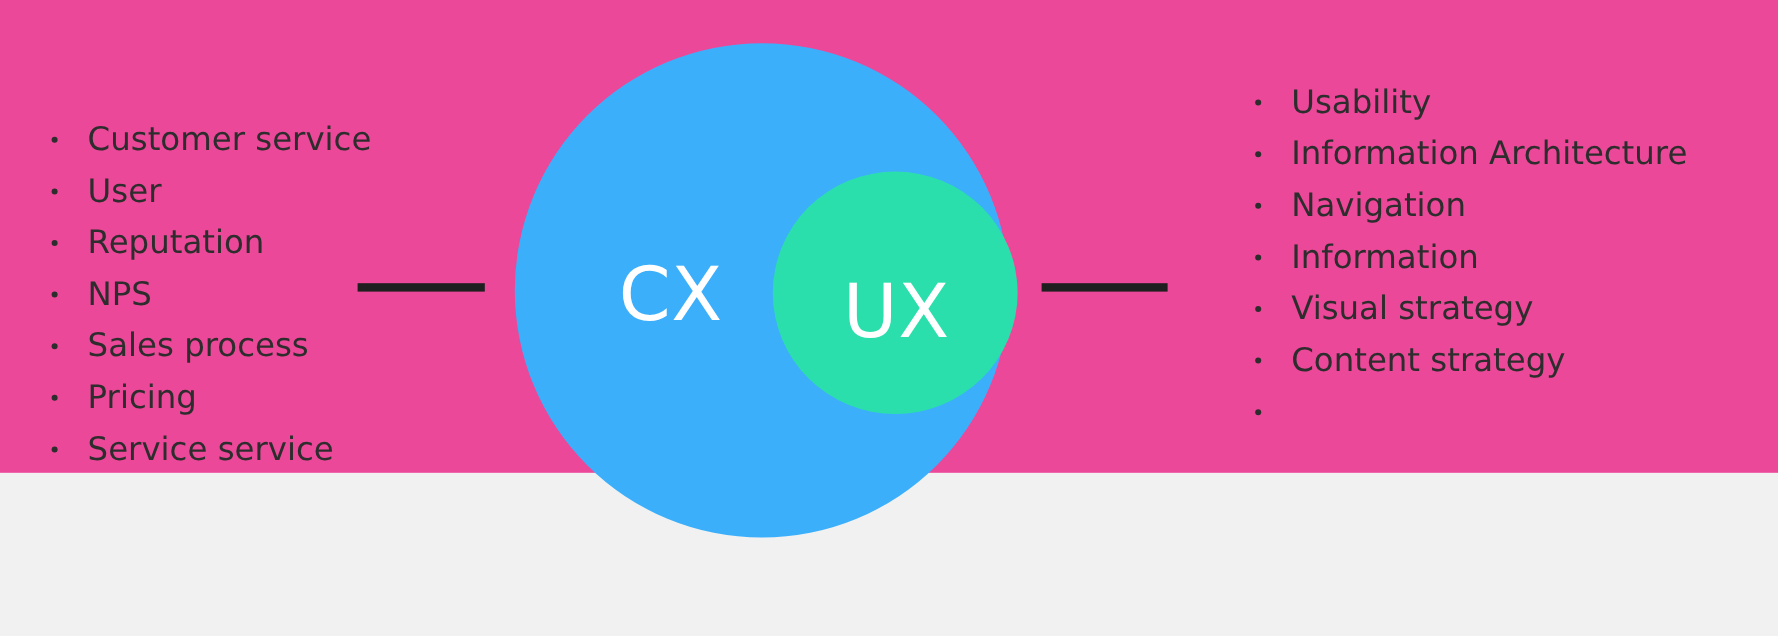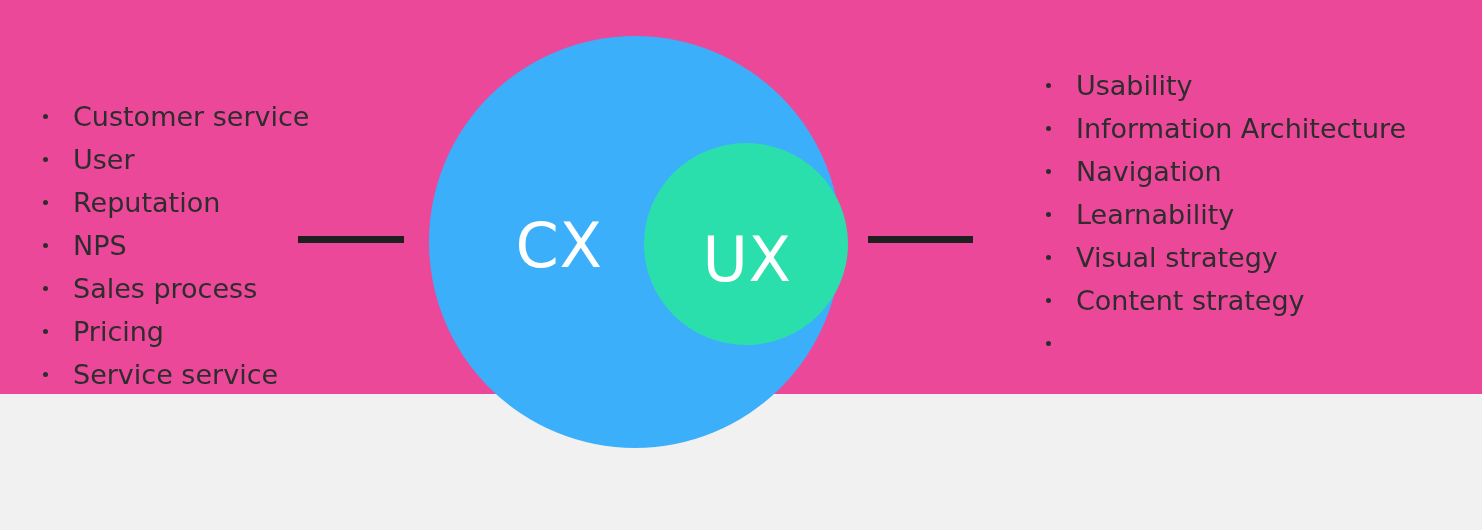--- a/index.html
+++ b/index.html
@@ -154,7 +154,7 @@
     </li>
     <li>
       <span class="bullet"></span>
-      <span class="label">Learnability</span>
+      <span class="label">Information</span>
     </li>
     <li>
       <span class="bullet"></span>

